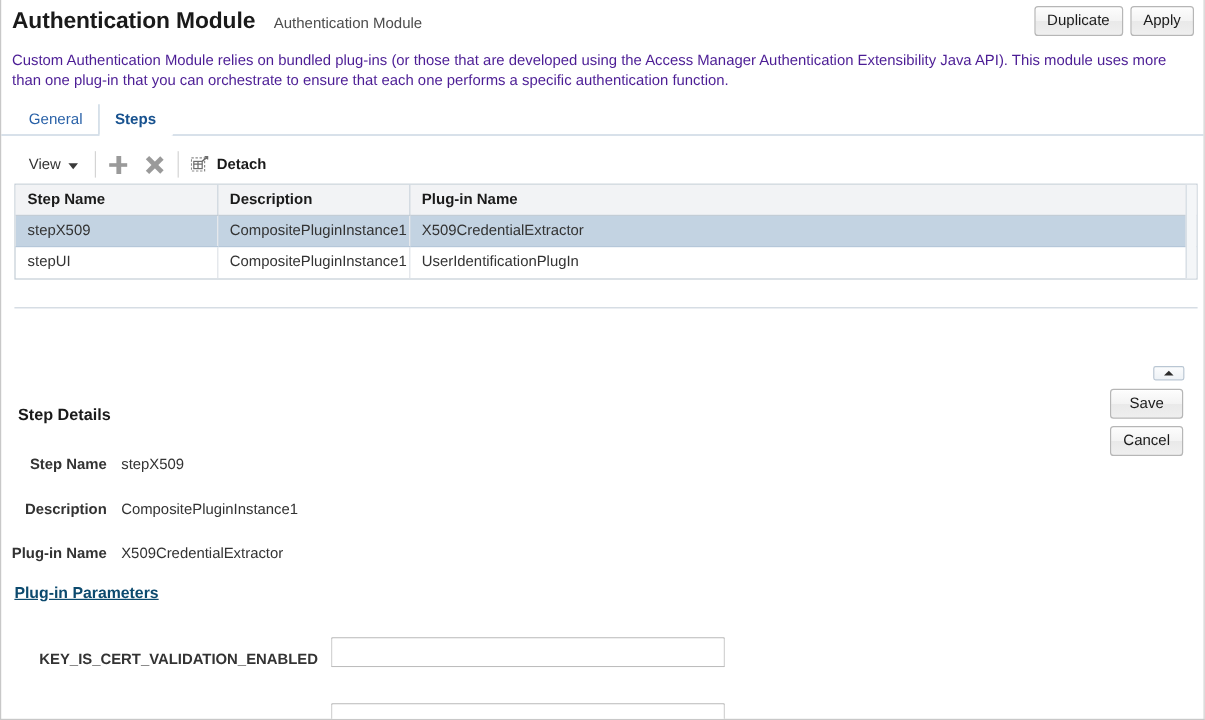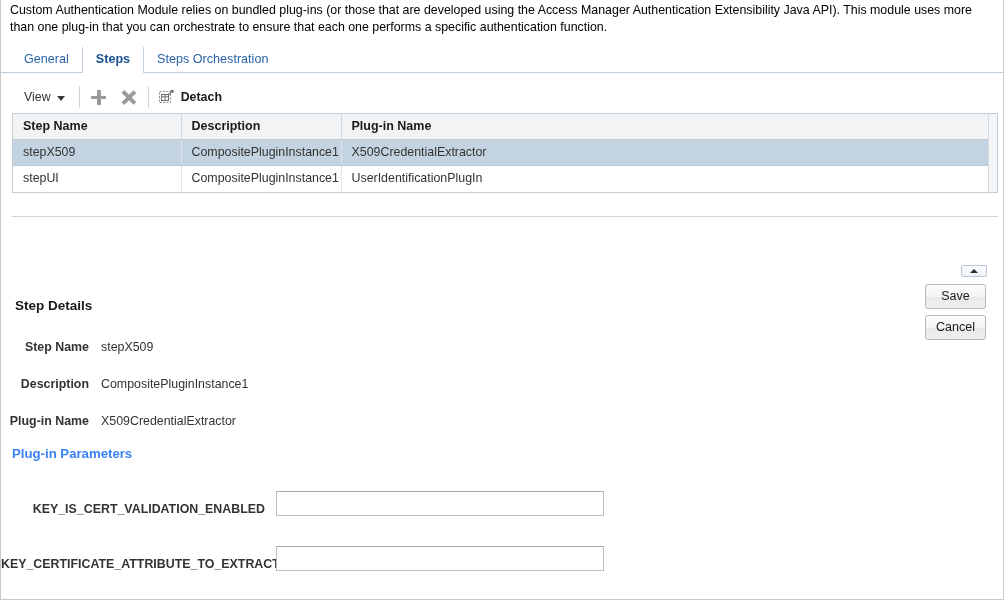--- a/index.html
+++ b/index.html
@@ -346,6 +346,14 @@
 
 <div id="page">
 
+  <div class="header-row">
+    <span class="page-title">Authentication Module</span>
+    <span class="page-subtitle">Authentication Module</span>
+    <div class="header-actions">
+      <button class="btn">Duplicate</button>
+      <button class="btn">Apply</button>
+    </div>
+  </div>
 
   <div class="description">Custom Authentication Module relies on bundled plug-ins (or those that are developed using the Access Manager Authentication Extensibility Java API). This module uses more than one plug-in that you can orchestrate to ensure that each one performs a specific authentication function.</div>
 

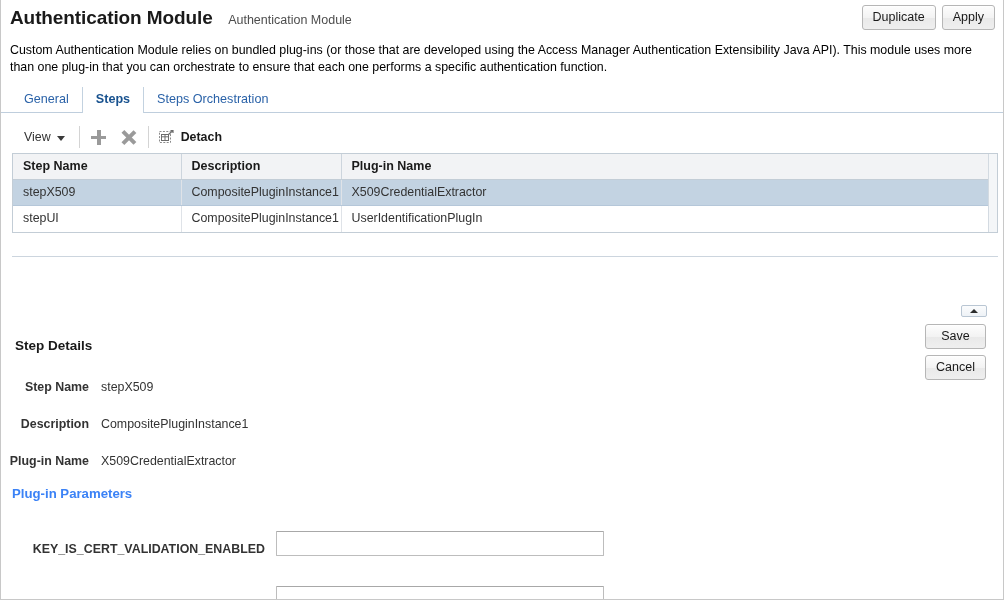--- a/index.html
+++ b/index.html
@@ -67,7 +67,7 @@
   .description {
     font-size: 12.4px;
     line-height: 17px;
-    color: #000000;
+    color: #4c1d95;
     padding: 2px 14px 0 9px;
     width: 1000px;
   }

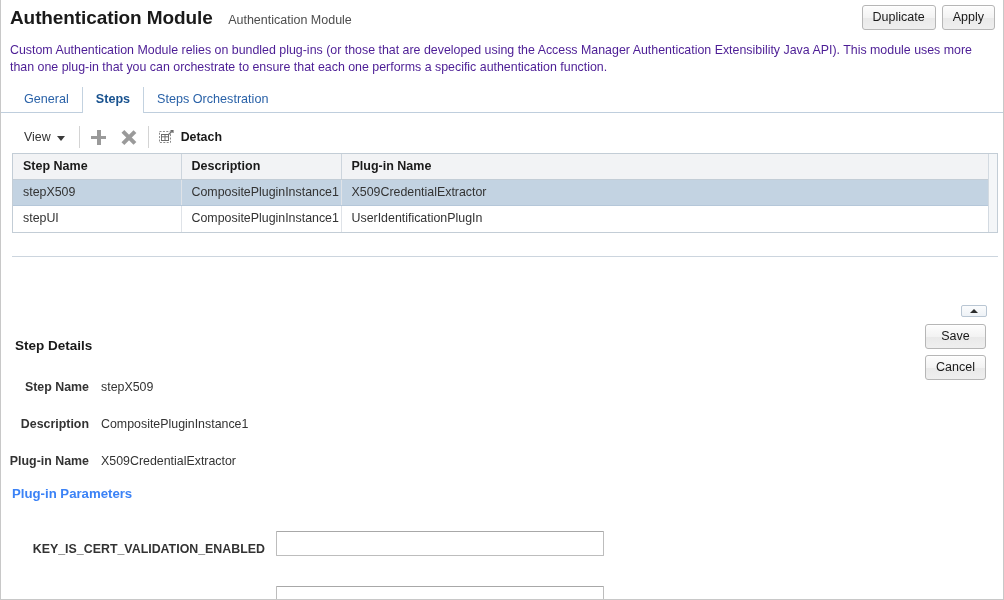--- a/index.html
+++ b/index.html
@@ -362,7 +362,6 @@
     <div class="tabs">
       <div class="tab">General</div>
       <div class="tab active">Steps</div>
-      <div class="tab">Steps Orchestration</div>
     </div>
   </div>
 

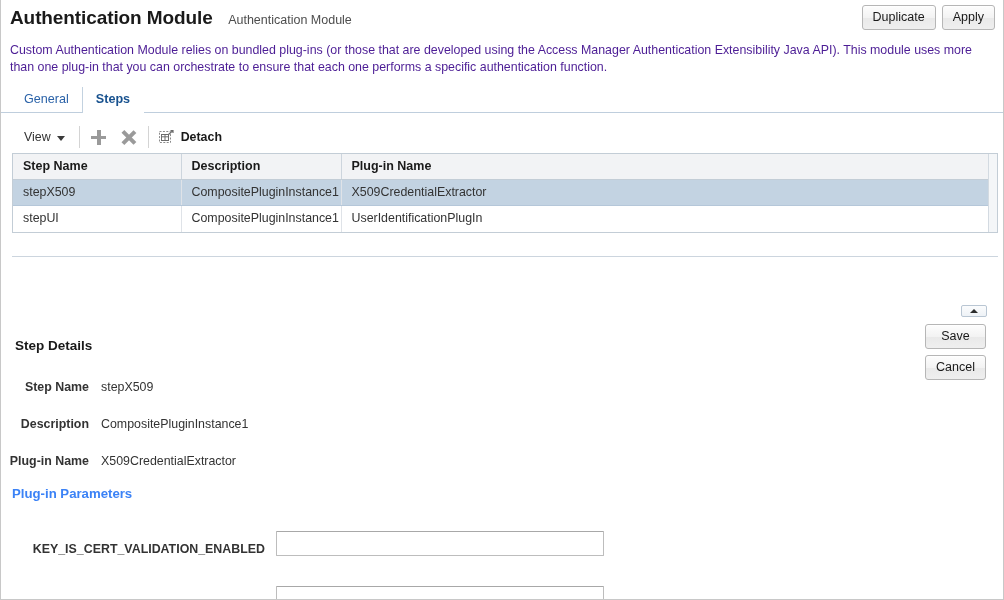--- a/index.html
+++ b/index.html
@@ -309,8 +309,9 @@
   .params-title {
     font-size: 13.2px;
     font-weight: bold;
-    color: #3b82f6;
+    color: #0c4a6e;
     margin: -4px 0 18px 11px;
+    text-decoration: underline;
   }
 
   .param-row {

